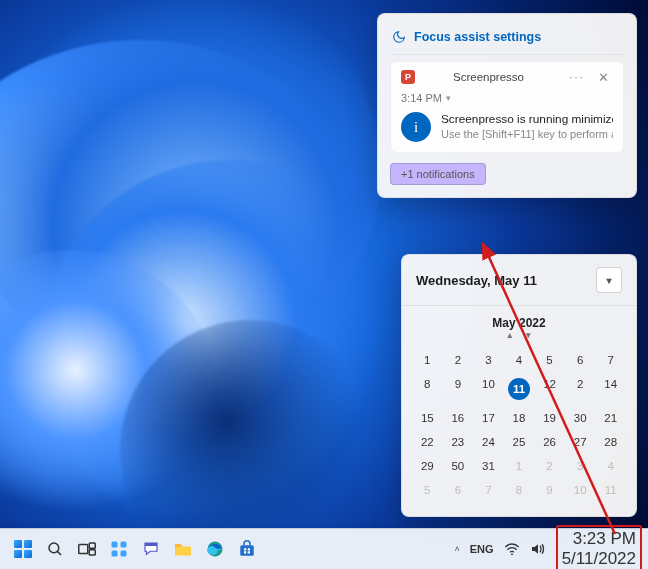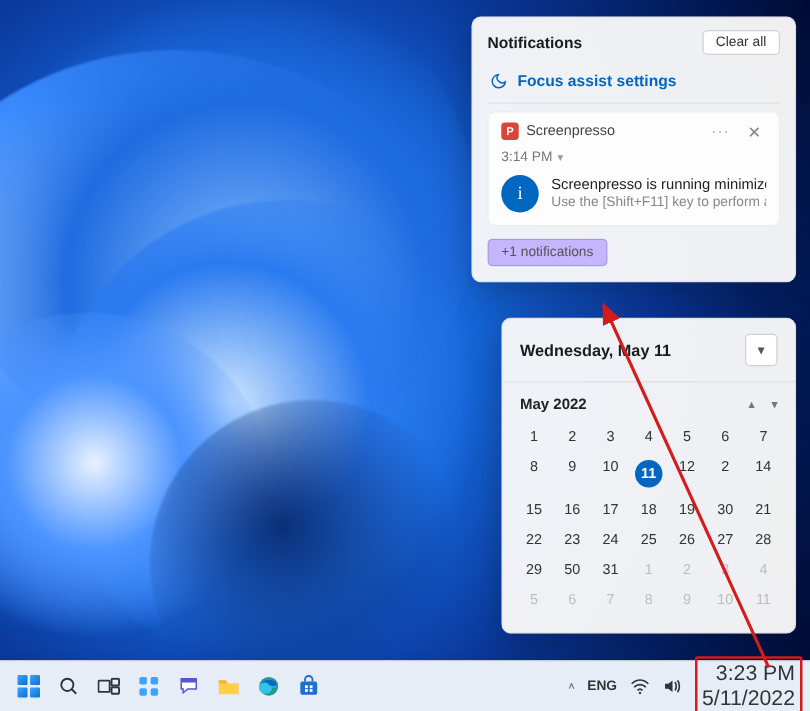--- a/index.html
+++ b/index.html
@@ -283,10 +283,6 @@
 </div>
 
 <div class="panel notifications-panel">
-  <div class="panel-header">
-    <div class="panel-title">Notifications</div>
-    <button class="clear-all-btn">Clear all</button>
-  </div>
 
   <div class="focus-row">
     <span class="moon-icon">

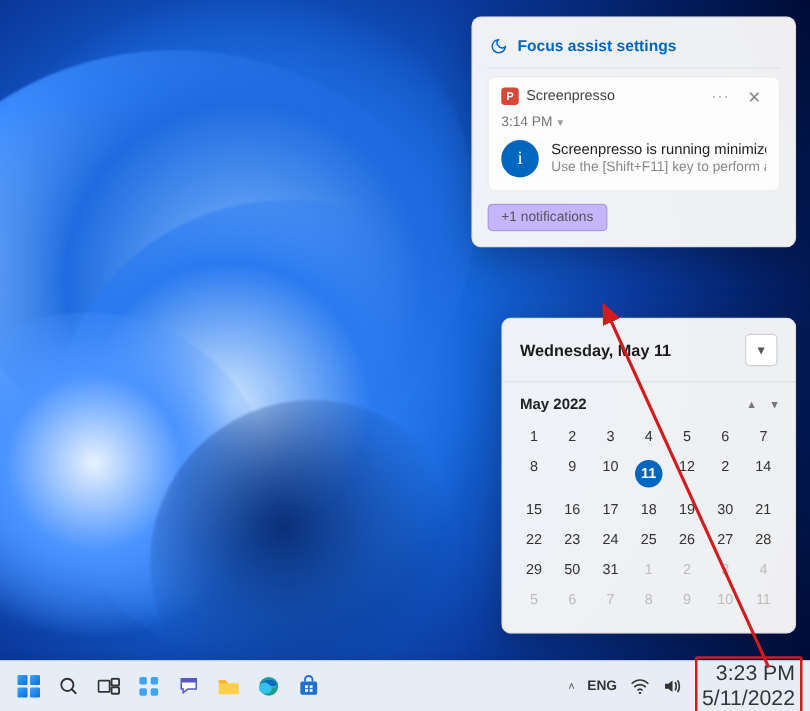--- a/index.html
+++ b/index.html
@@ -113,7 +113,7 @@
     display:flex; align-items:center; justify-content:center;
     color:#fff; font-size:9px; font-weight:bold;
   }
-  .app-name { font-size: 11.5px; color:#444; }
+  .app-name { font-size: 11.5px; color:#444;margin-left:32px; }
   .notif-menu { margin-left:auto; color:#999; font-size:12px; letter-spacing:1px; padding:0 4px; cursor:pointer; }
   .notif-close { color:#888; font-size:13px; padding:0 4px; cursor:pointer; line-height:1; }
 

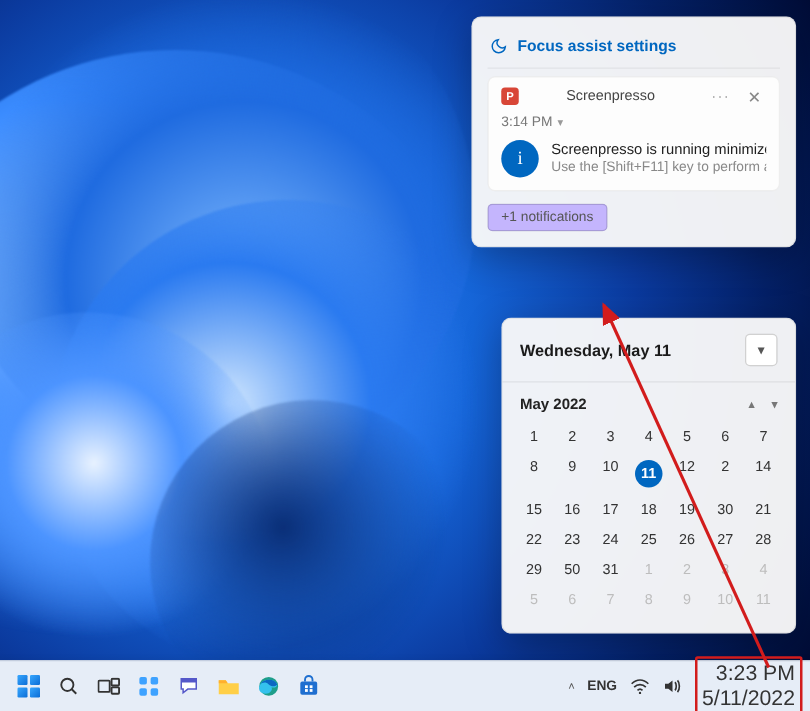--- a/index.html
+++ b/index.html
@@ -184,6 +184,7 @@
     font-size:12px;
     font-weight:600;
     color:#222;
+    flex-direction:column;
   }
   .cal-nav { display:flex; gap:14px; color:#777; }
   .cal-nav span { font-size:9px; cursor:pointer; }

